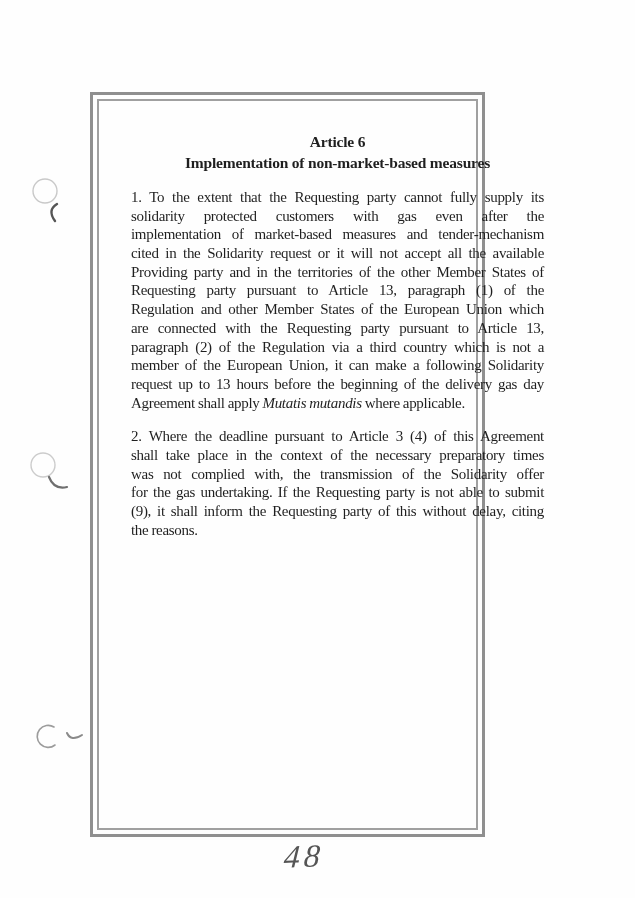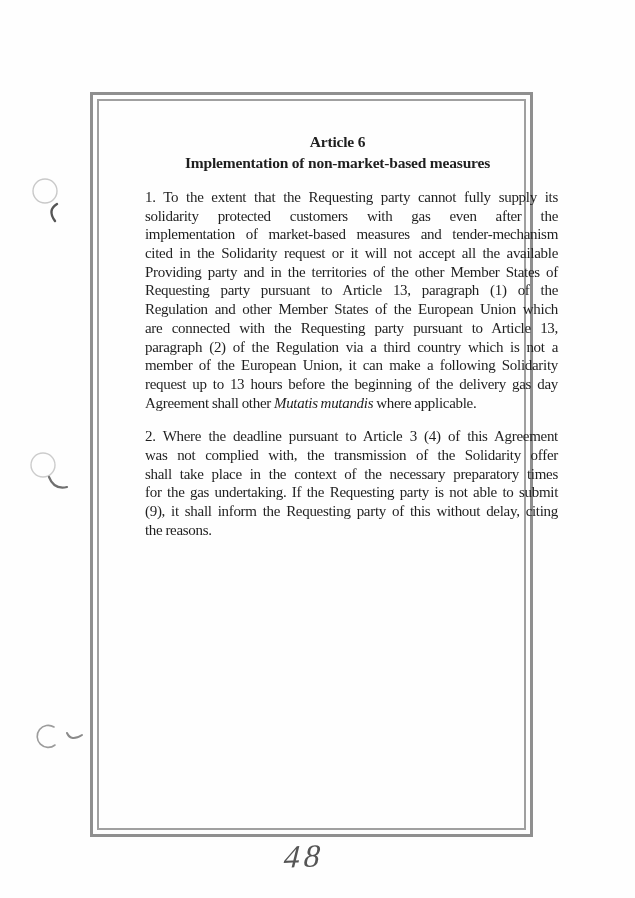--- a/index.html
+++ b/index.html
@@ -20,7 +20,7 @@
     position: absolute;
     left: 90px;
     top: 92px;
-    width: 443px;
+    width: 395px;
     height: 745px;
     box-sizing: border-box;
     border: 3px solid #8f8f8f;

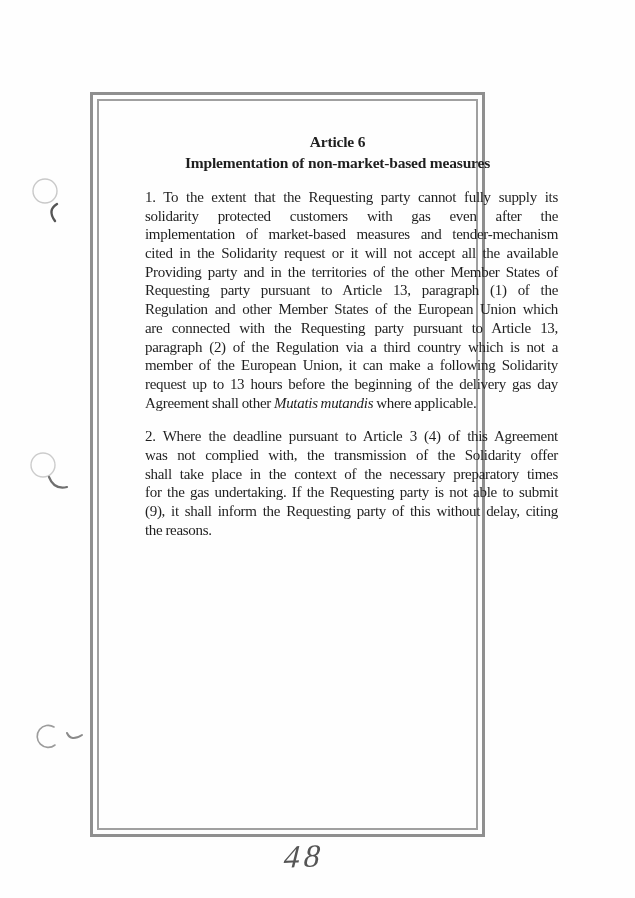--- a/index.html
+++ b/index.html
@@ -54,7 +54,6 @@
     line-height: 18.7px;
     letter-spacing: -0.3px;
     word-spacing: -0.5px;
-    margin-left: 14px;
   }
   .para {
     margin: 0 0 15px 0;

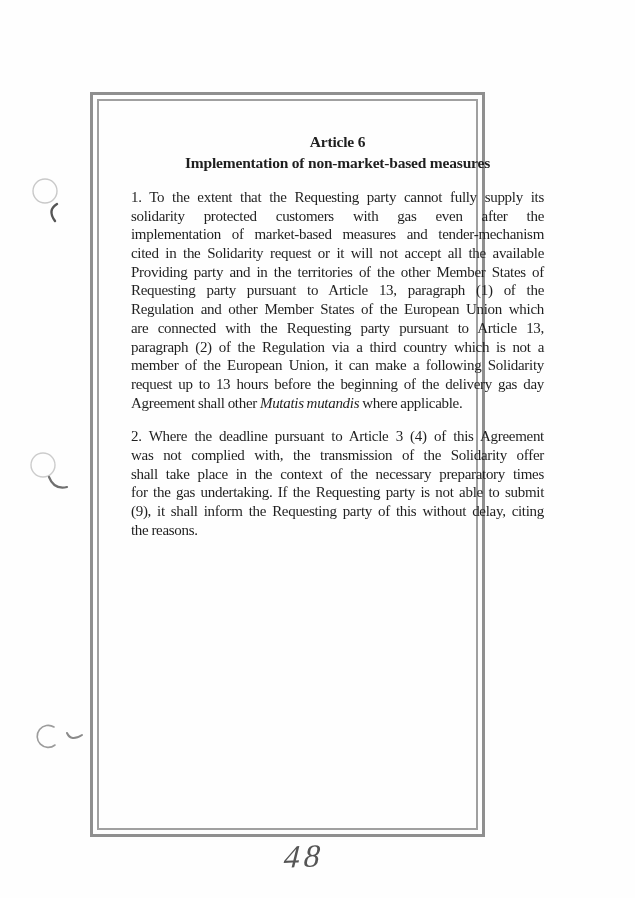--- a/index.html
+++ b/index.html
@@ -121,7 +121,7 @@
               <div class="pline"><span>paragraph (2) of the Regulation via a third country which is not a</span></div>
               <div class="pline"><span>member of the European Union, it can make a following Solidarity</span></div>
               <div class="pline"><span>request up to 13 hours before the beginning of the delivery gas day</span></div>
-              <div class="pline last"><span>Agreement shall other </span><i>Mutatis mutandis</i><span> where applicable.</span></div>
+              <div class="pline last"><span>Agreement shall apply </span><i>Mutatis mutandis</i><span> where applicable.</span></div>
             </div>
             <div class="para">
               <div class="pline"><span>2. Where the deadline pursuant to Article 3 (4) of this Agreement</span></div>

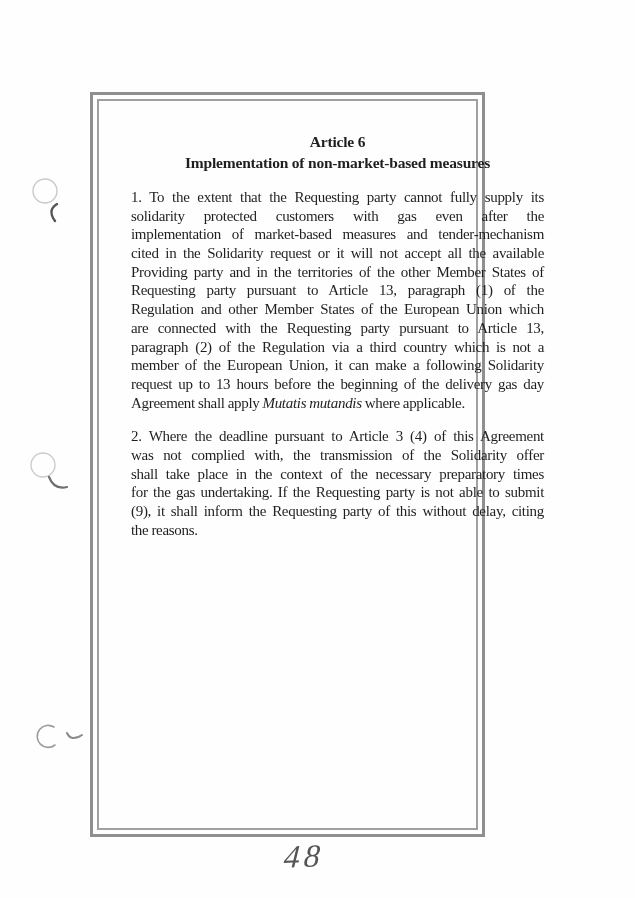--- a/index.html
+++ b/index.html
@@ -125,8 +125,8 @@
             </div>
             <div class="para">
               <div class="pline"><span>2. Where the deadline pursuant to Article 3 (4) of this Agreement</span></div>
+              <div class="pline"><span>shall take place in the context of the necessary preparatory times</span></div>
               <div class="pline"><span>was not complied with, the transmission of the Solidarity offer</span></div>
-              <div class="pline"><span>shall take place in the context of the necessary preparatory times</span></div>
               <div class="pline"><span>for the gas undertaking. If the Requesting party is not able to submit</span></div>
               <div class="pline"><span>(9), it shall inform the Requesting party of this without delay, citing</span></div>
               <div class="pline last"><span>the reasons.</span></div>

